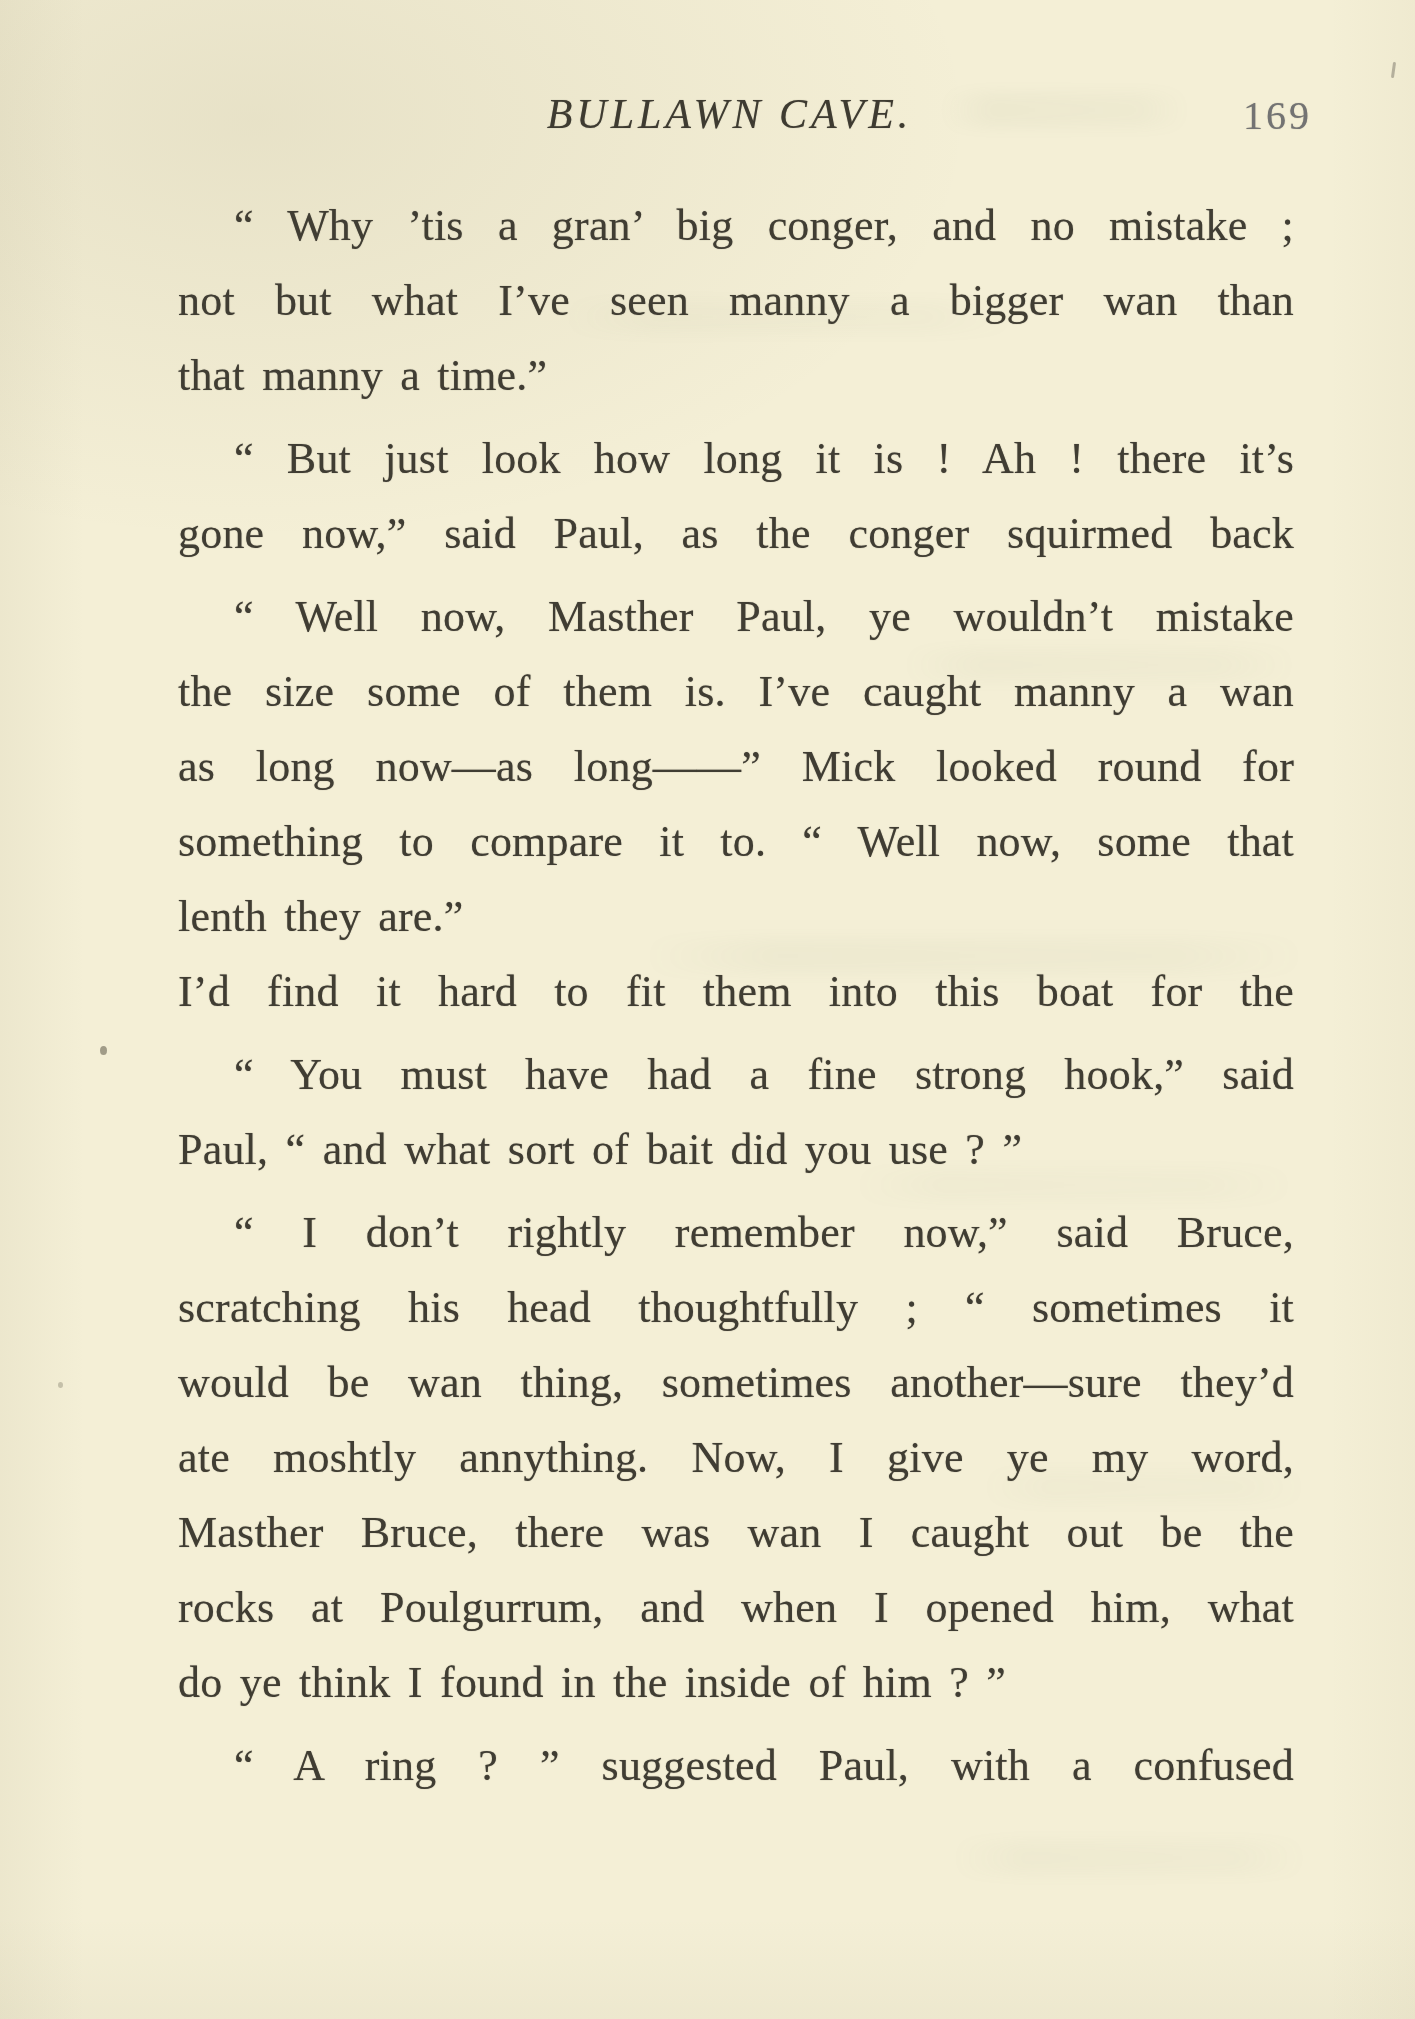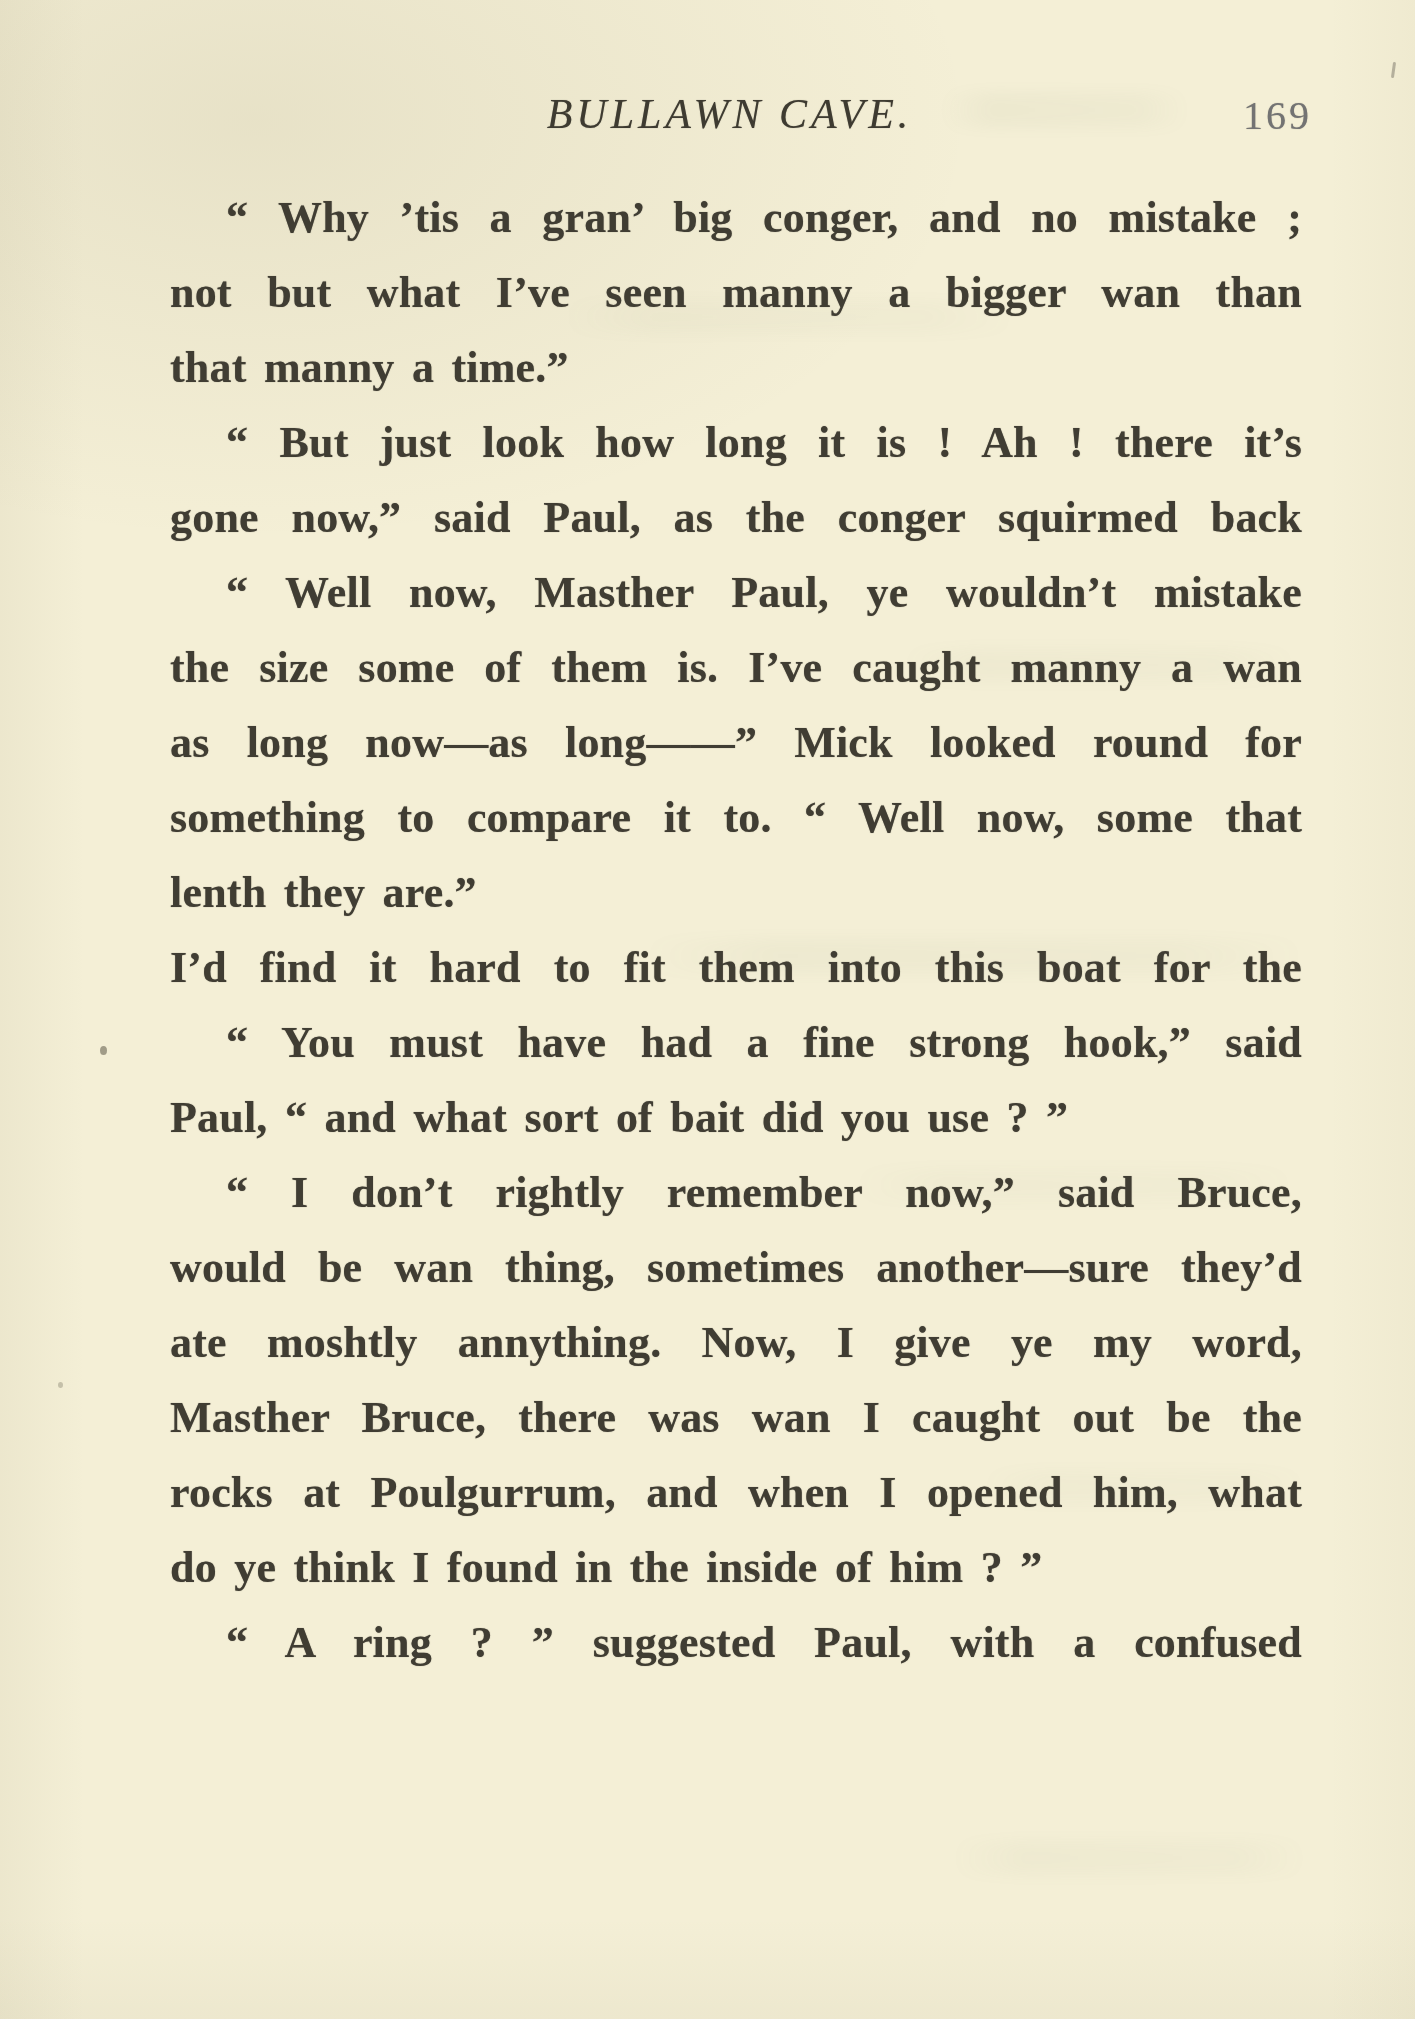--- a/index.html
+++ b/index.html
@@ -58,7 +58,7 @@
     letter-spacing:0.2px;
     text-shadow:0 0 1px rgba(64,61,51,0.55);
   }
-  .para{margin:0;padding:0;font-weight:bold;}
+  .para{margin:8px;padding:0;}
   .ln{display:block;white-space:normal;}
   .jl{text-align:justify;text-align-last:justify;}
   .in{text-indent:56px;}

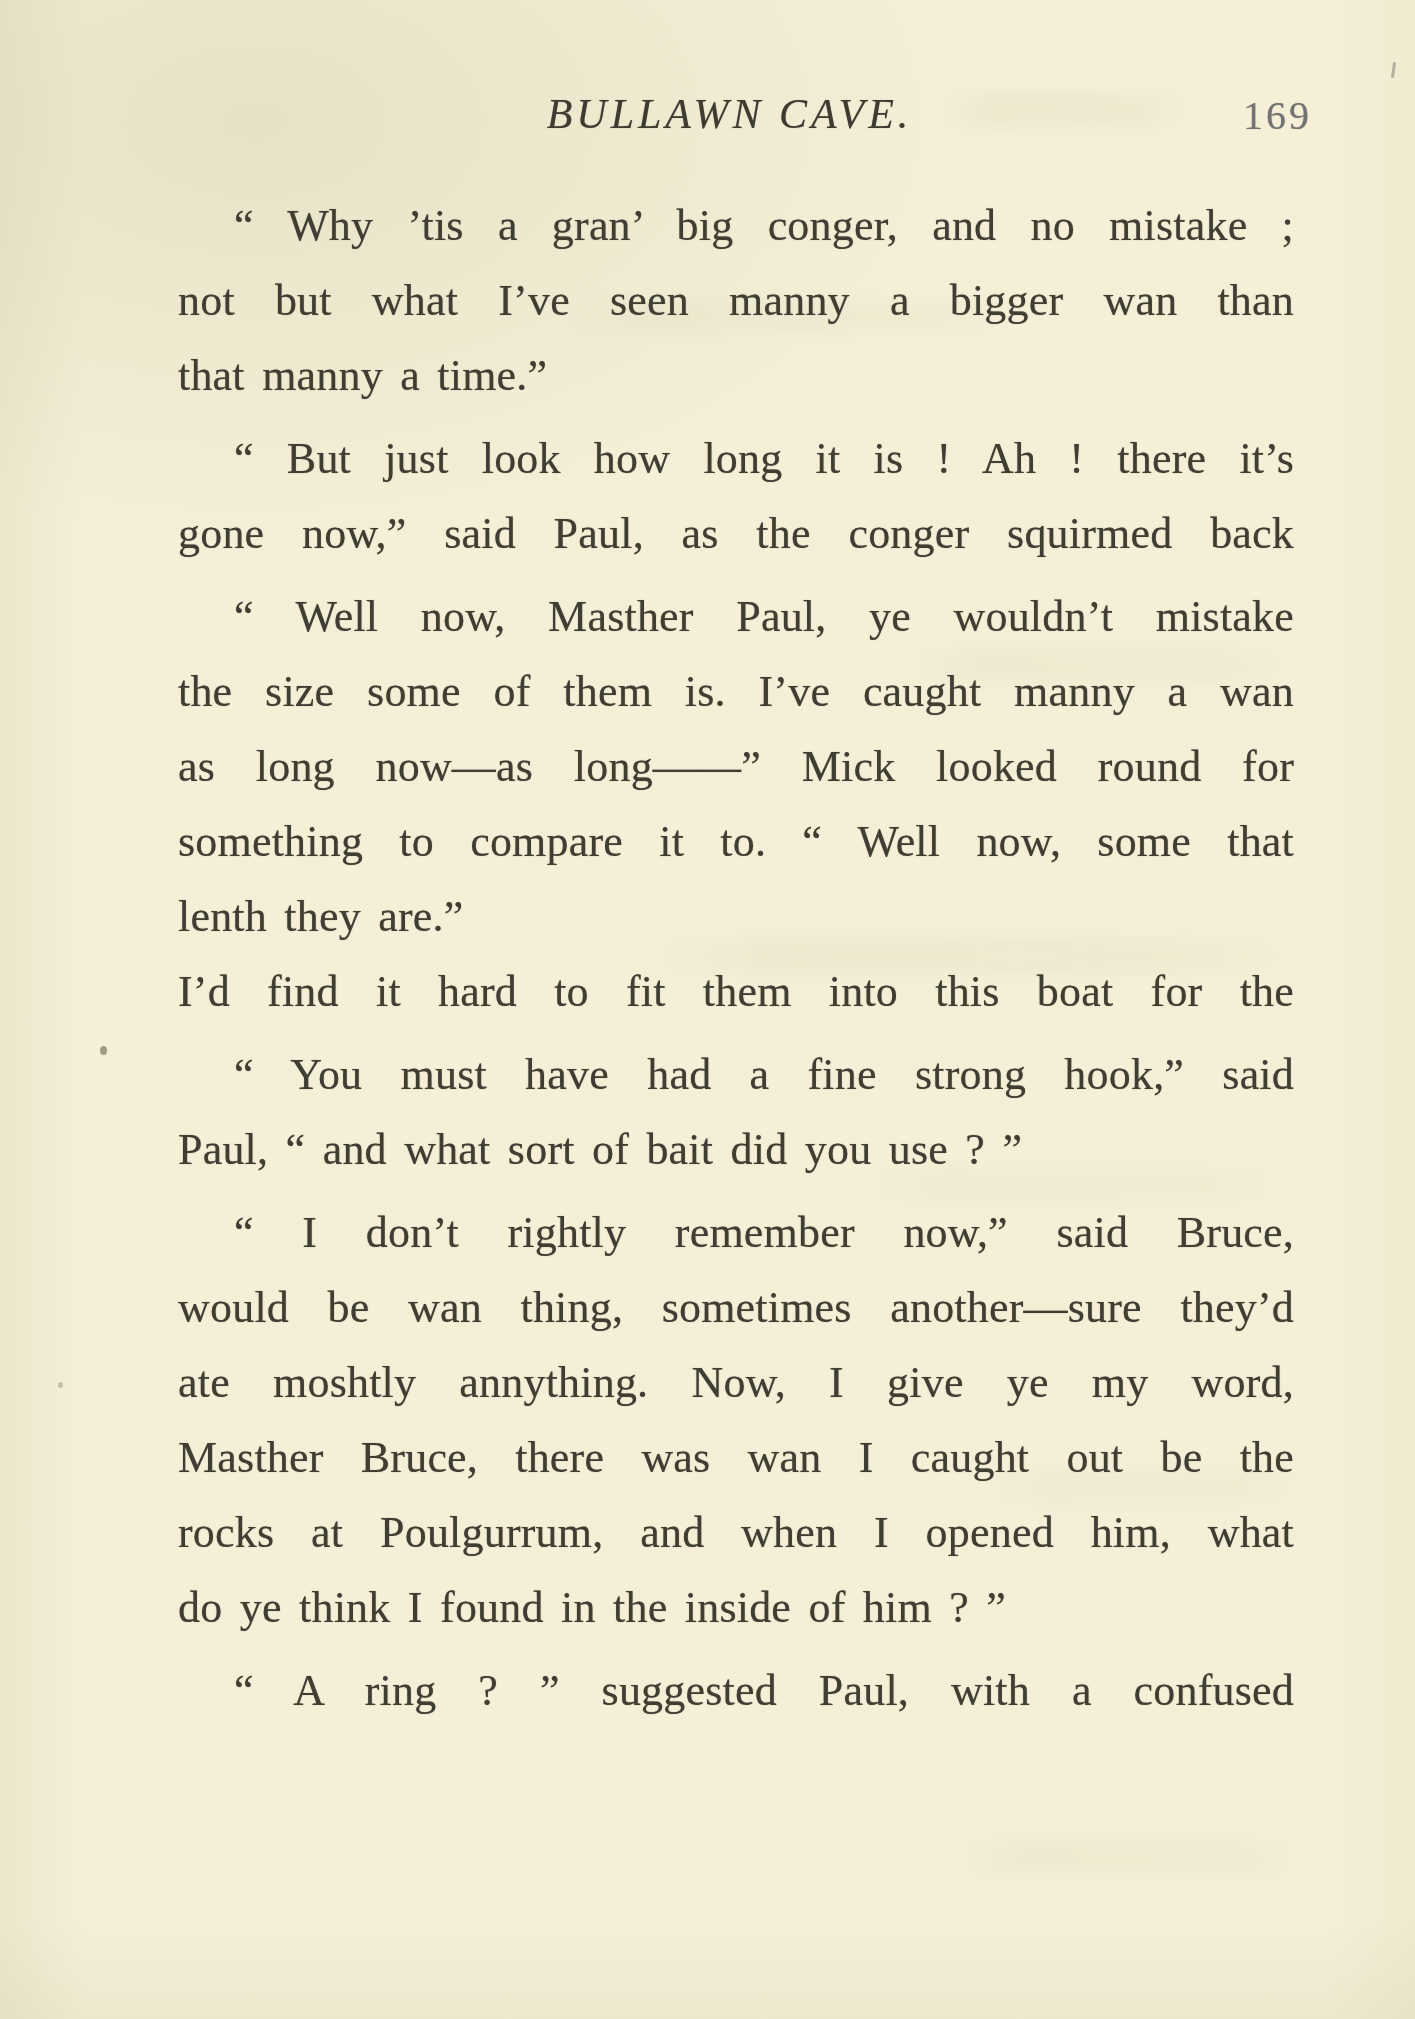--- a/index.html
+++ b/index.html
@@ -139,6 +139,7 @@
 
     <p class="para">
       <span class="ln jl in">“ I don’t rightly remember now,” said Bruce,</span>
+      <span class="ln jl">scratching his head thoughtfully ;  “ sometimes it</span>
       <span class="ln jl">would be wan thing, sometimes another—sure they’d</span>
       <span class="ln jl">ate moshtly annything.  Now, I give ye my word,</span>
       <span class="ln jl">Masther Bruce, there was wan I caught out be the</span>

